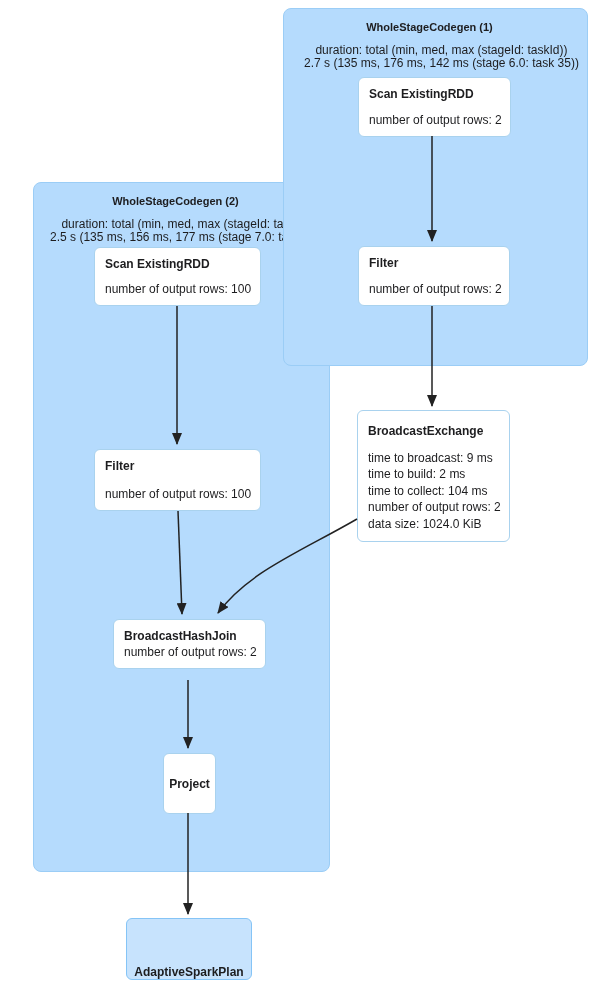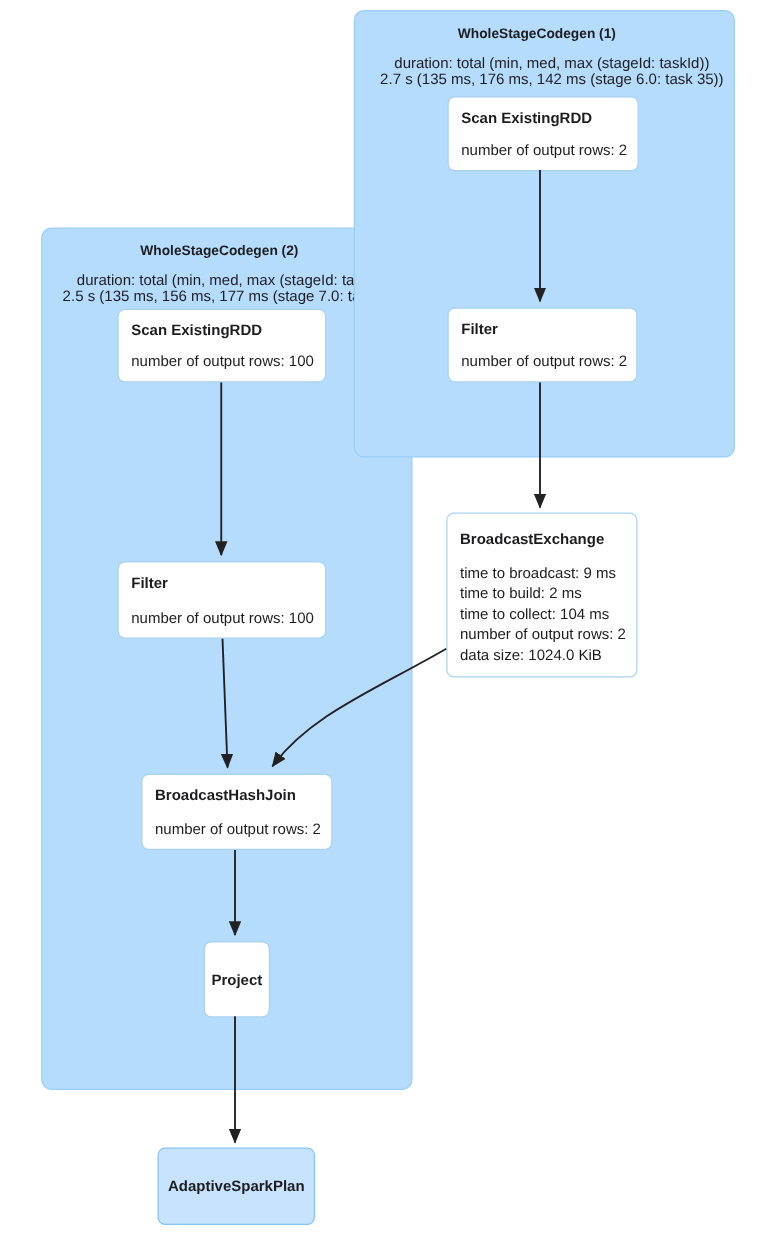--- a/index.html
+++ b/index.html
@@ -64,7 +64,7 @@
   
   #n-scan2{left:60px;top:64px;width:167px;height:59px;}
   #n-filter2{left:60px;top:266px;width:167px;height:62px;}
-  #n-bhj{left:79px;top:436px;width:153px;height:61px;}
+  #n-bhj{left:79px;top:436px;width:153px;height:50px;}
   #n-project{left:129px;top:570px;width:53px;height:61px;}
   
   #n-bexchange{left:357px;top:410px;width:153px;height:132px;z-index:15;}

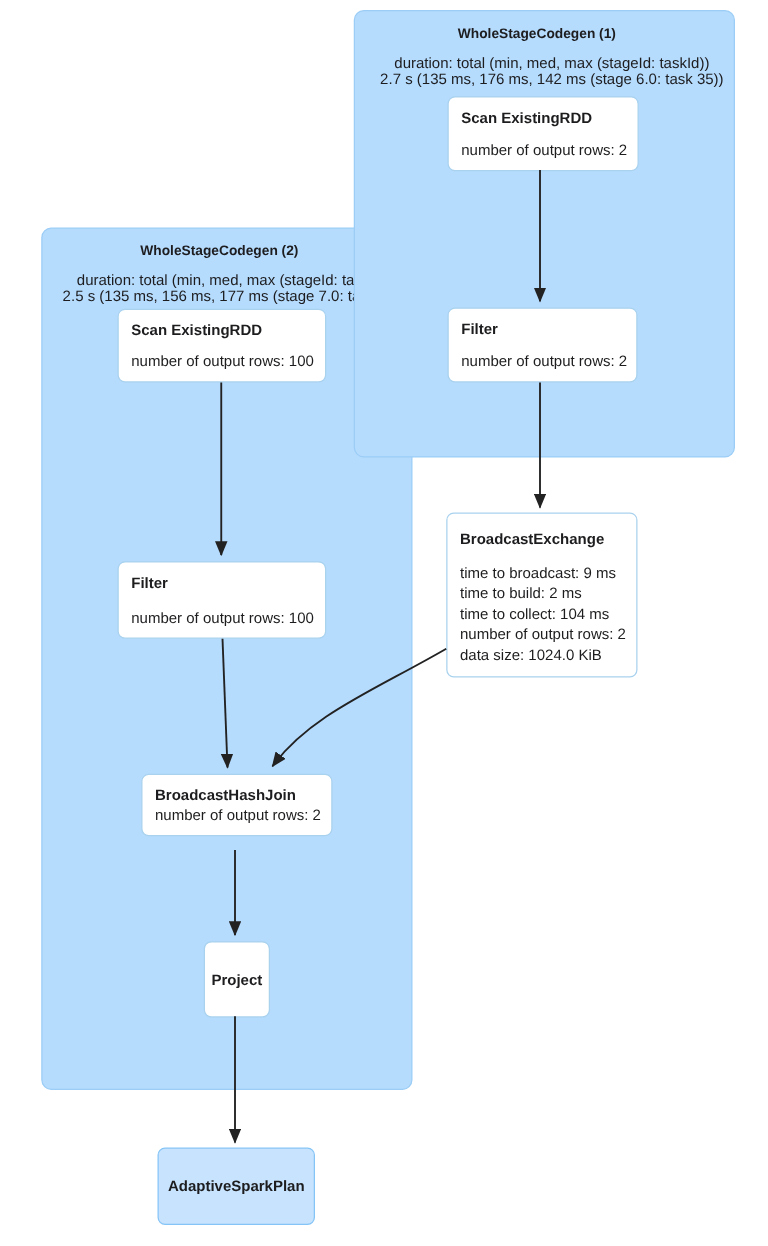--- a/index.html
+++ b/index.html
@@ -54,7 +54,7 @@
     border-radius:6px;
     box-sizing:border-box;
     font-size:12px;font-weight:bold;
-    display:flex;align-items:center;justify-content:center;
+    display:flex;align-items:flex-end;justify-content:center;
   }
   #wsc2{left:33px;top:182px;width:297px;height:690px;z-index:10;}
   #wsc1{left:283px;top:8px;width:305px;height:358px;z-index:20;}

